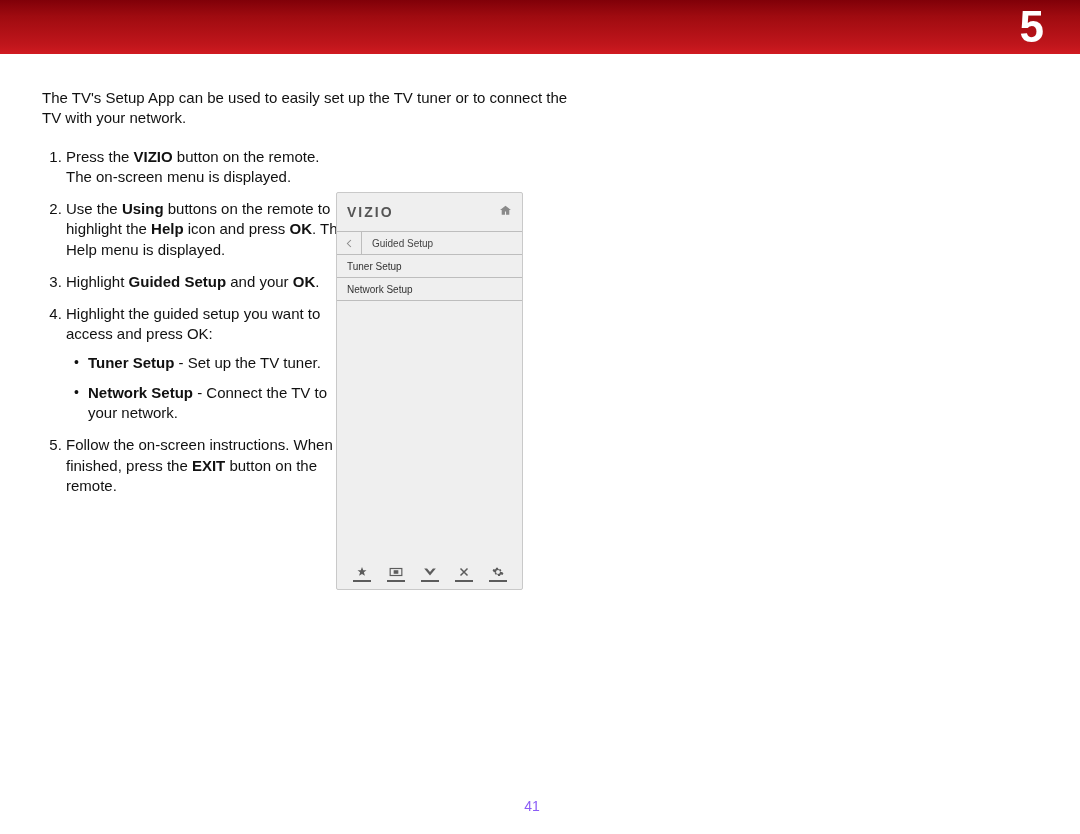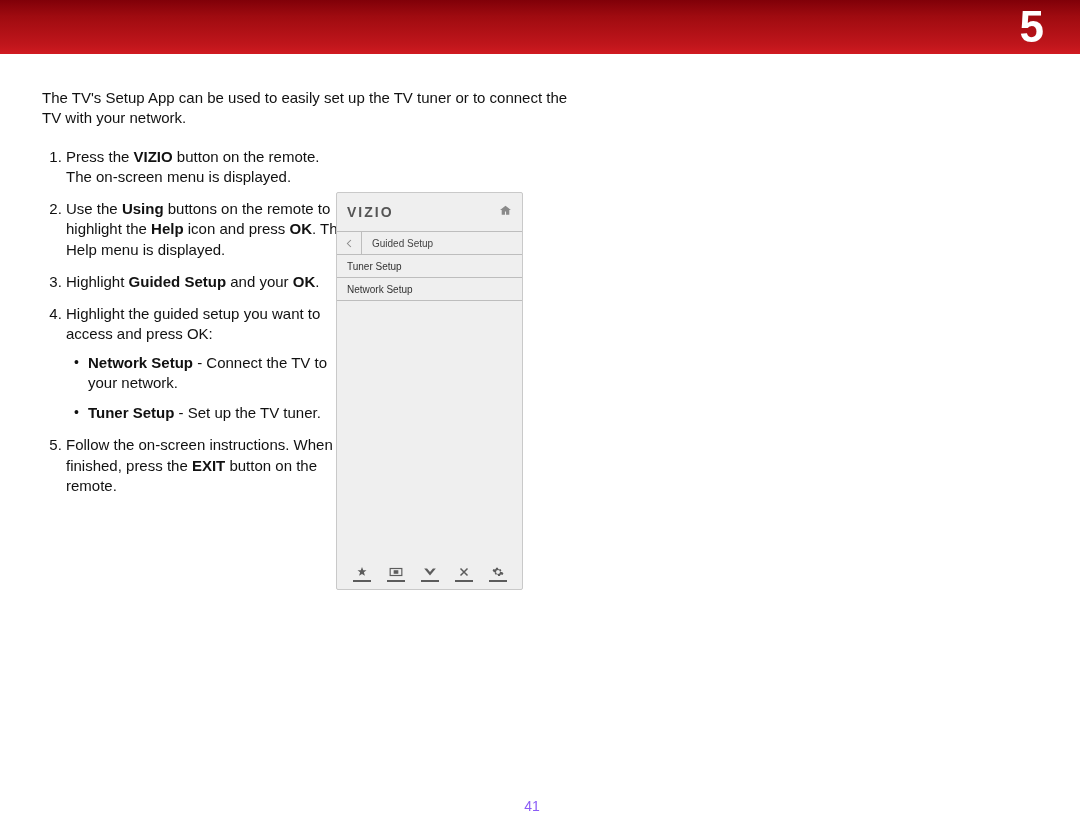--- a/index.html
+++ b/index.html
@@ -206,8 +206,8 @@
       <li>
         <span>Highlight the guided setup you want to access and press OK:</span>
         <ul class="bullets">
+          <li><b>Tuner Setup</b><span> - Set up the TV tuner.</span></li>
           <li><b>Network Setup</b><span> - Connect the TV to your network.</span></li>
-          <li><b>Tuner Setup</b><span> - Set up the TV tuner.</span></li>
         </ul>
       </li>
       <li>

